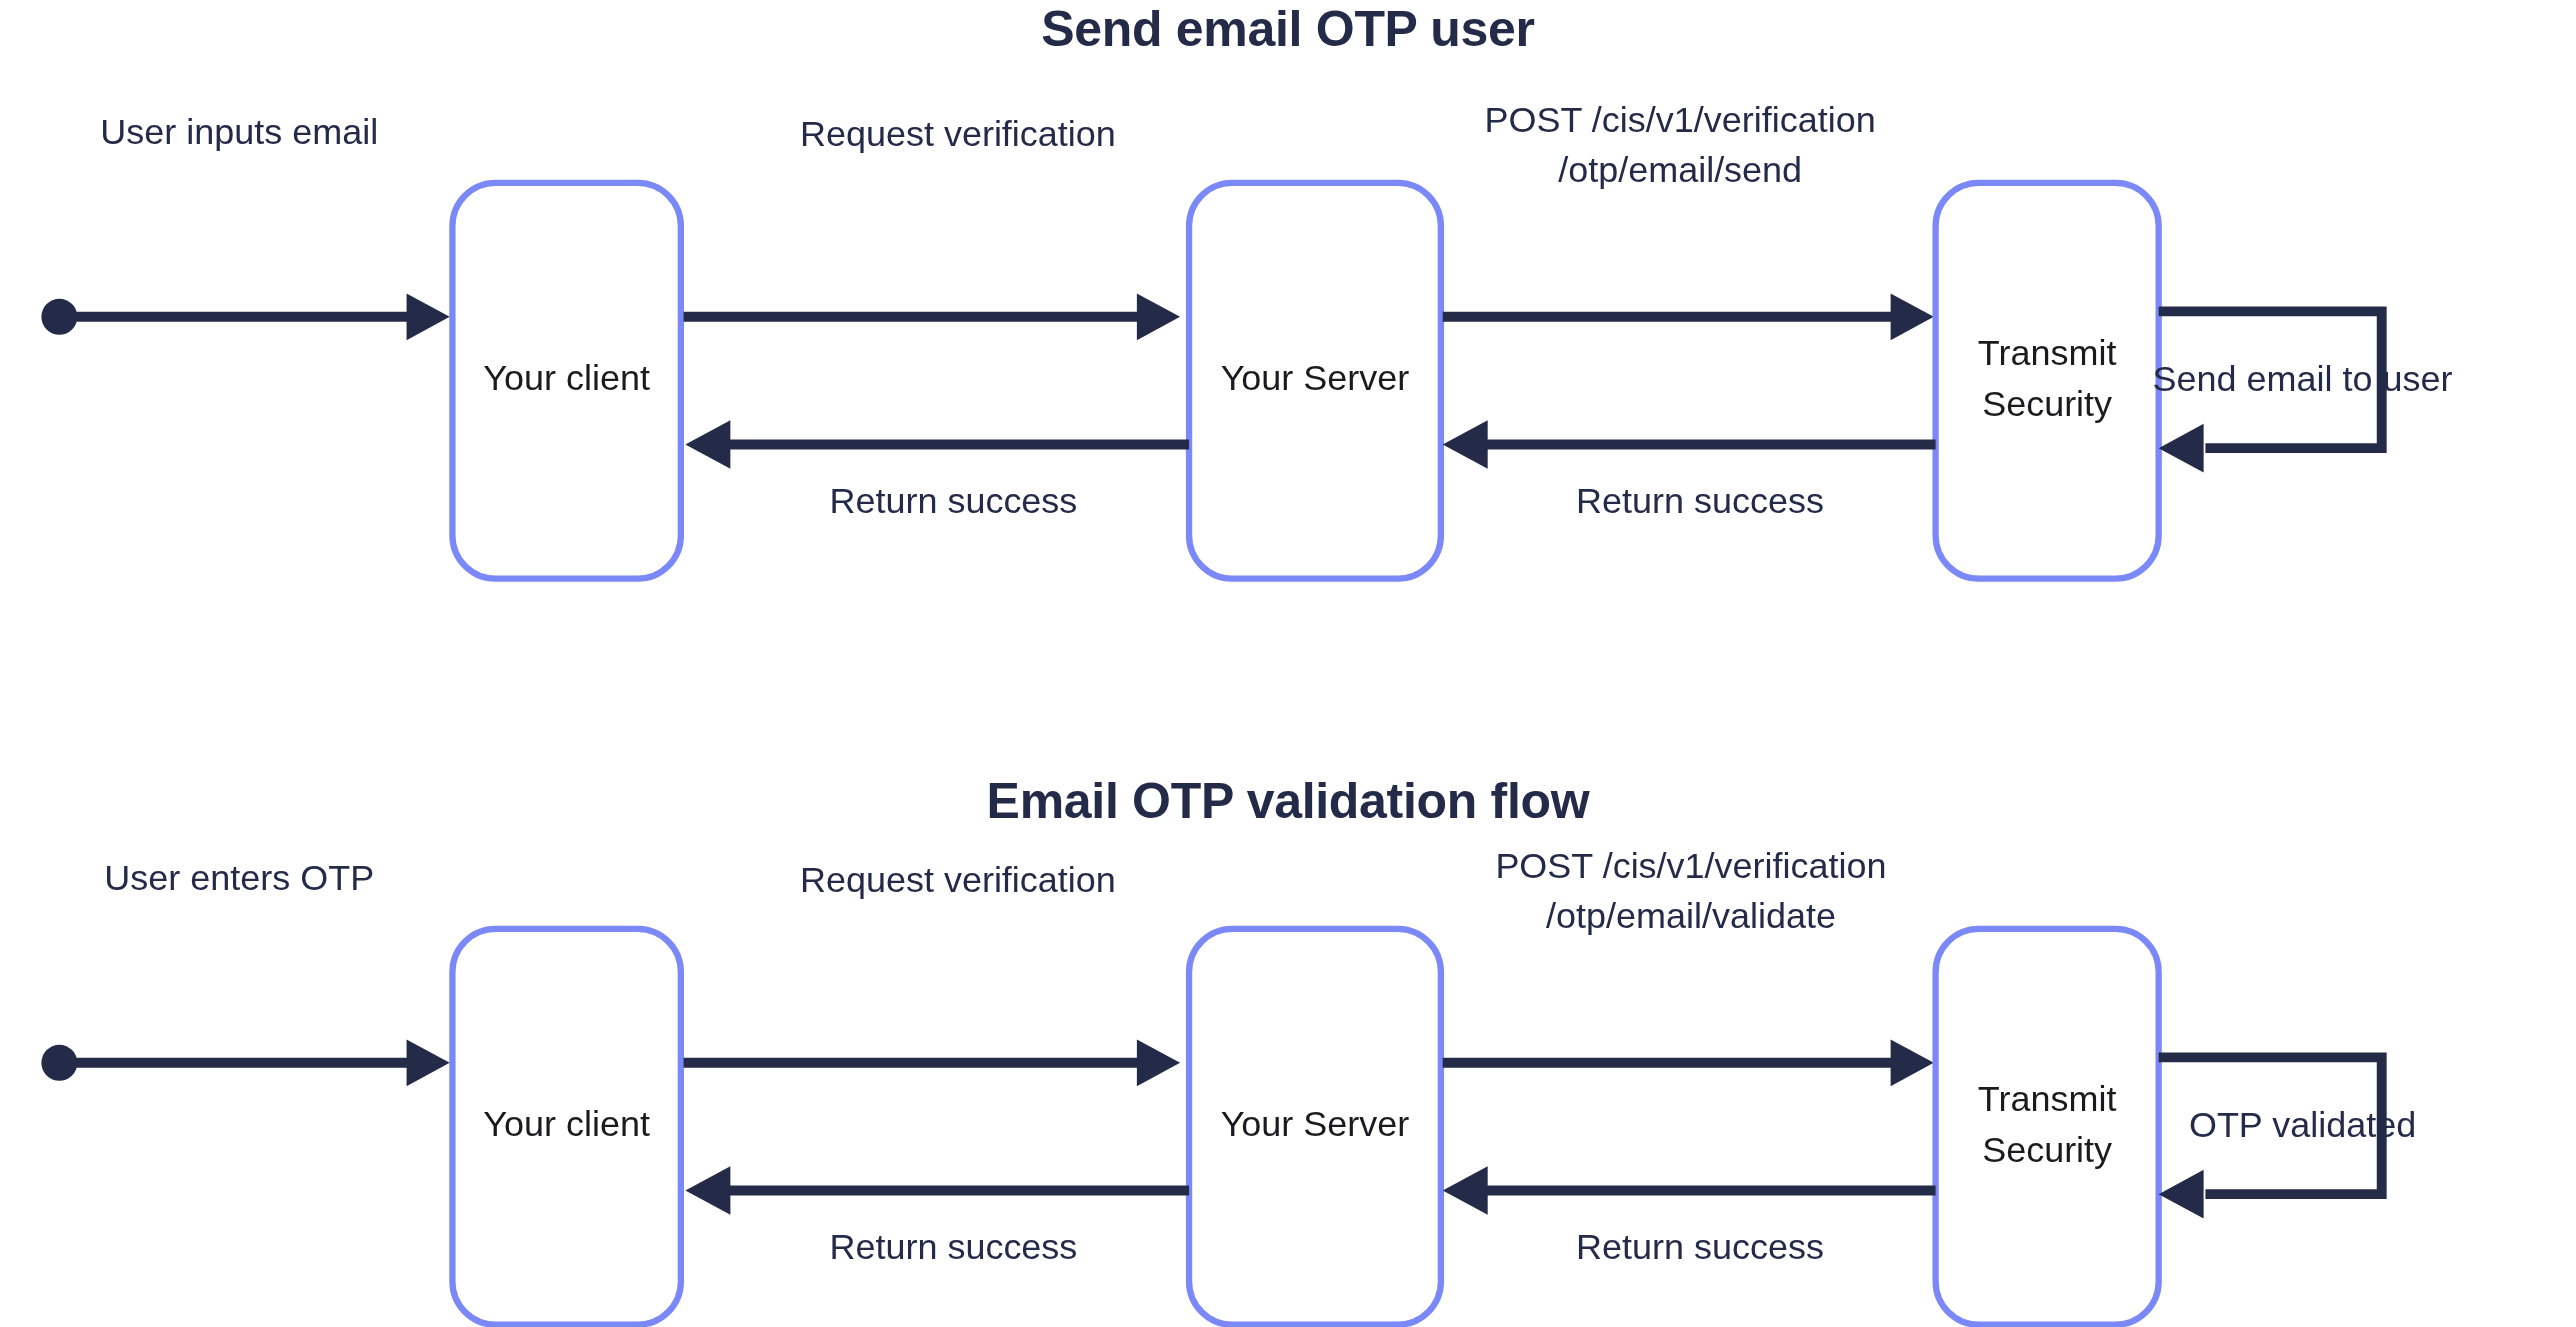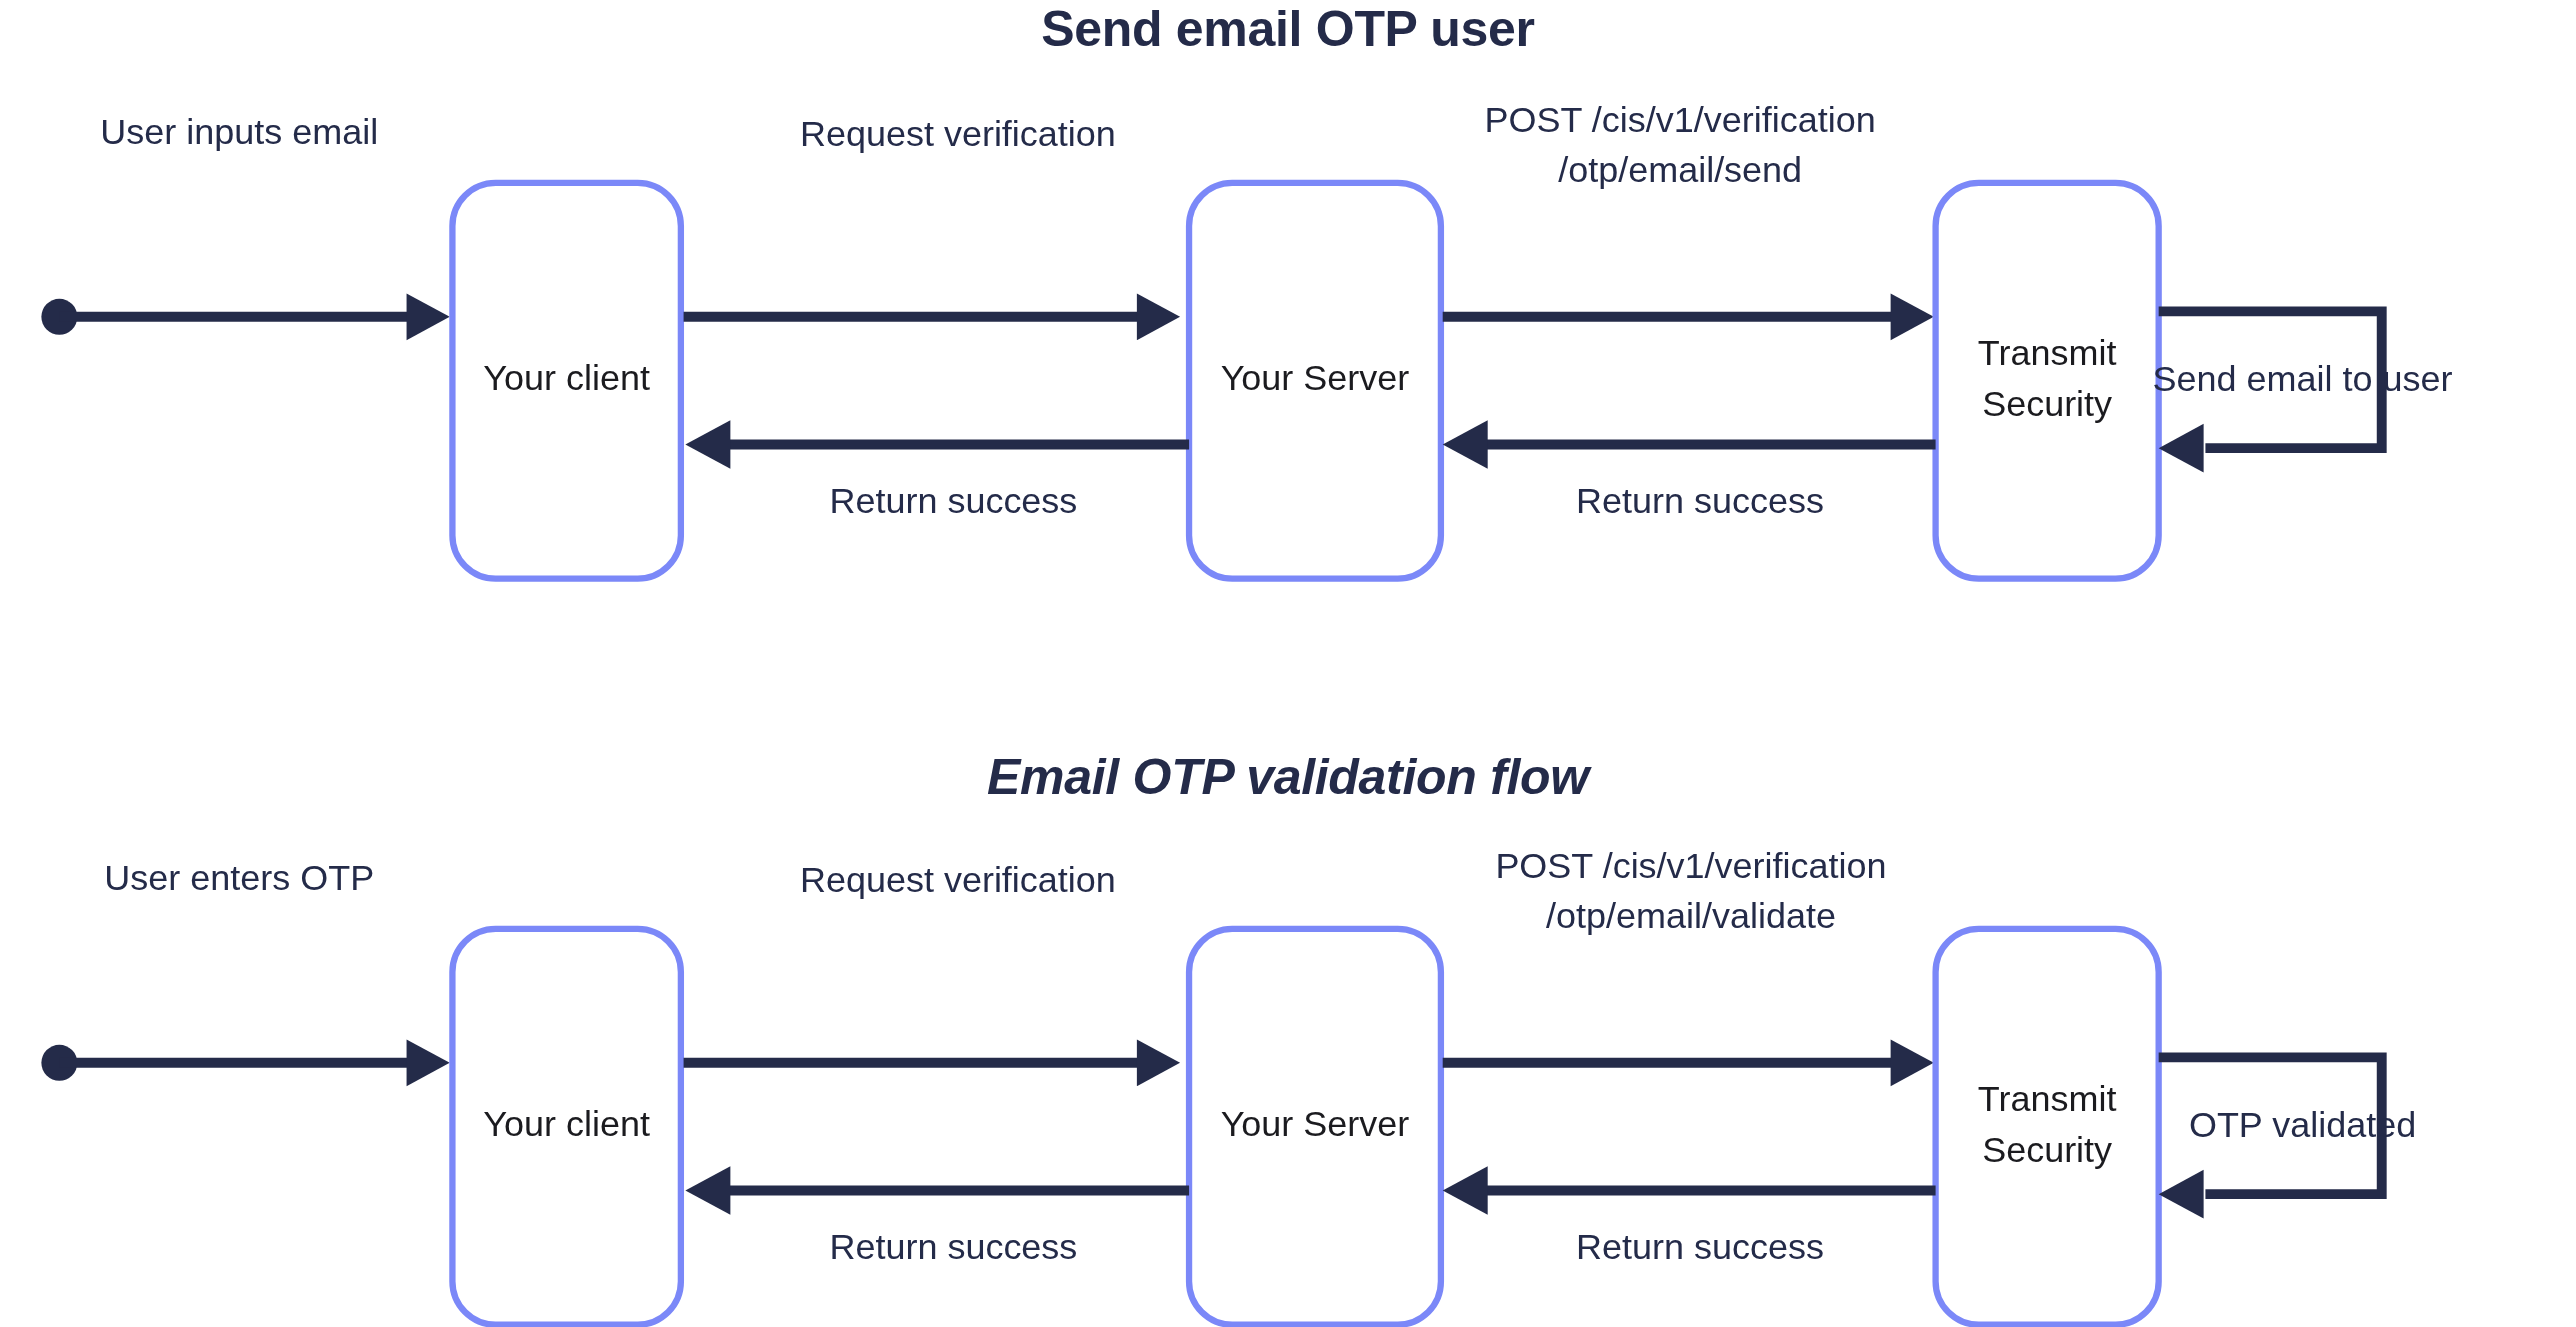--- a/index.html
+++ b/index.html
@@ -16,7 +16,7 @@
     letter-spacing:-0.3px;white-space:nowrap;
   }
   #title-1{top:0px;}
-  #title-2{top:748px;font-style:italic;}
+  #title-2{top:772px;}
 
   .diagram{position:absolute;left:0;width:2576px;}
   #diagram-1{top:81px;height:540px;}

